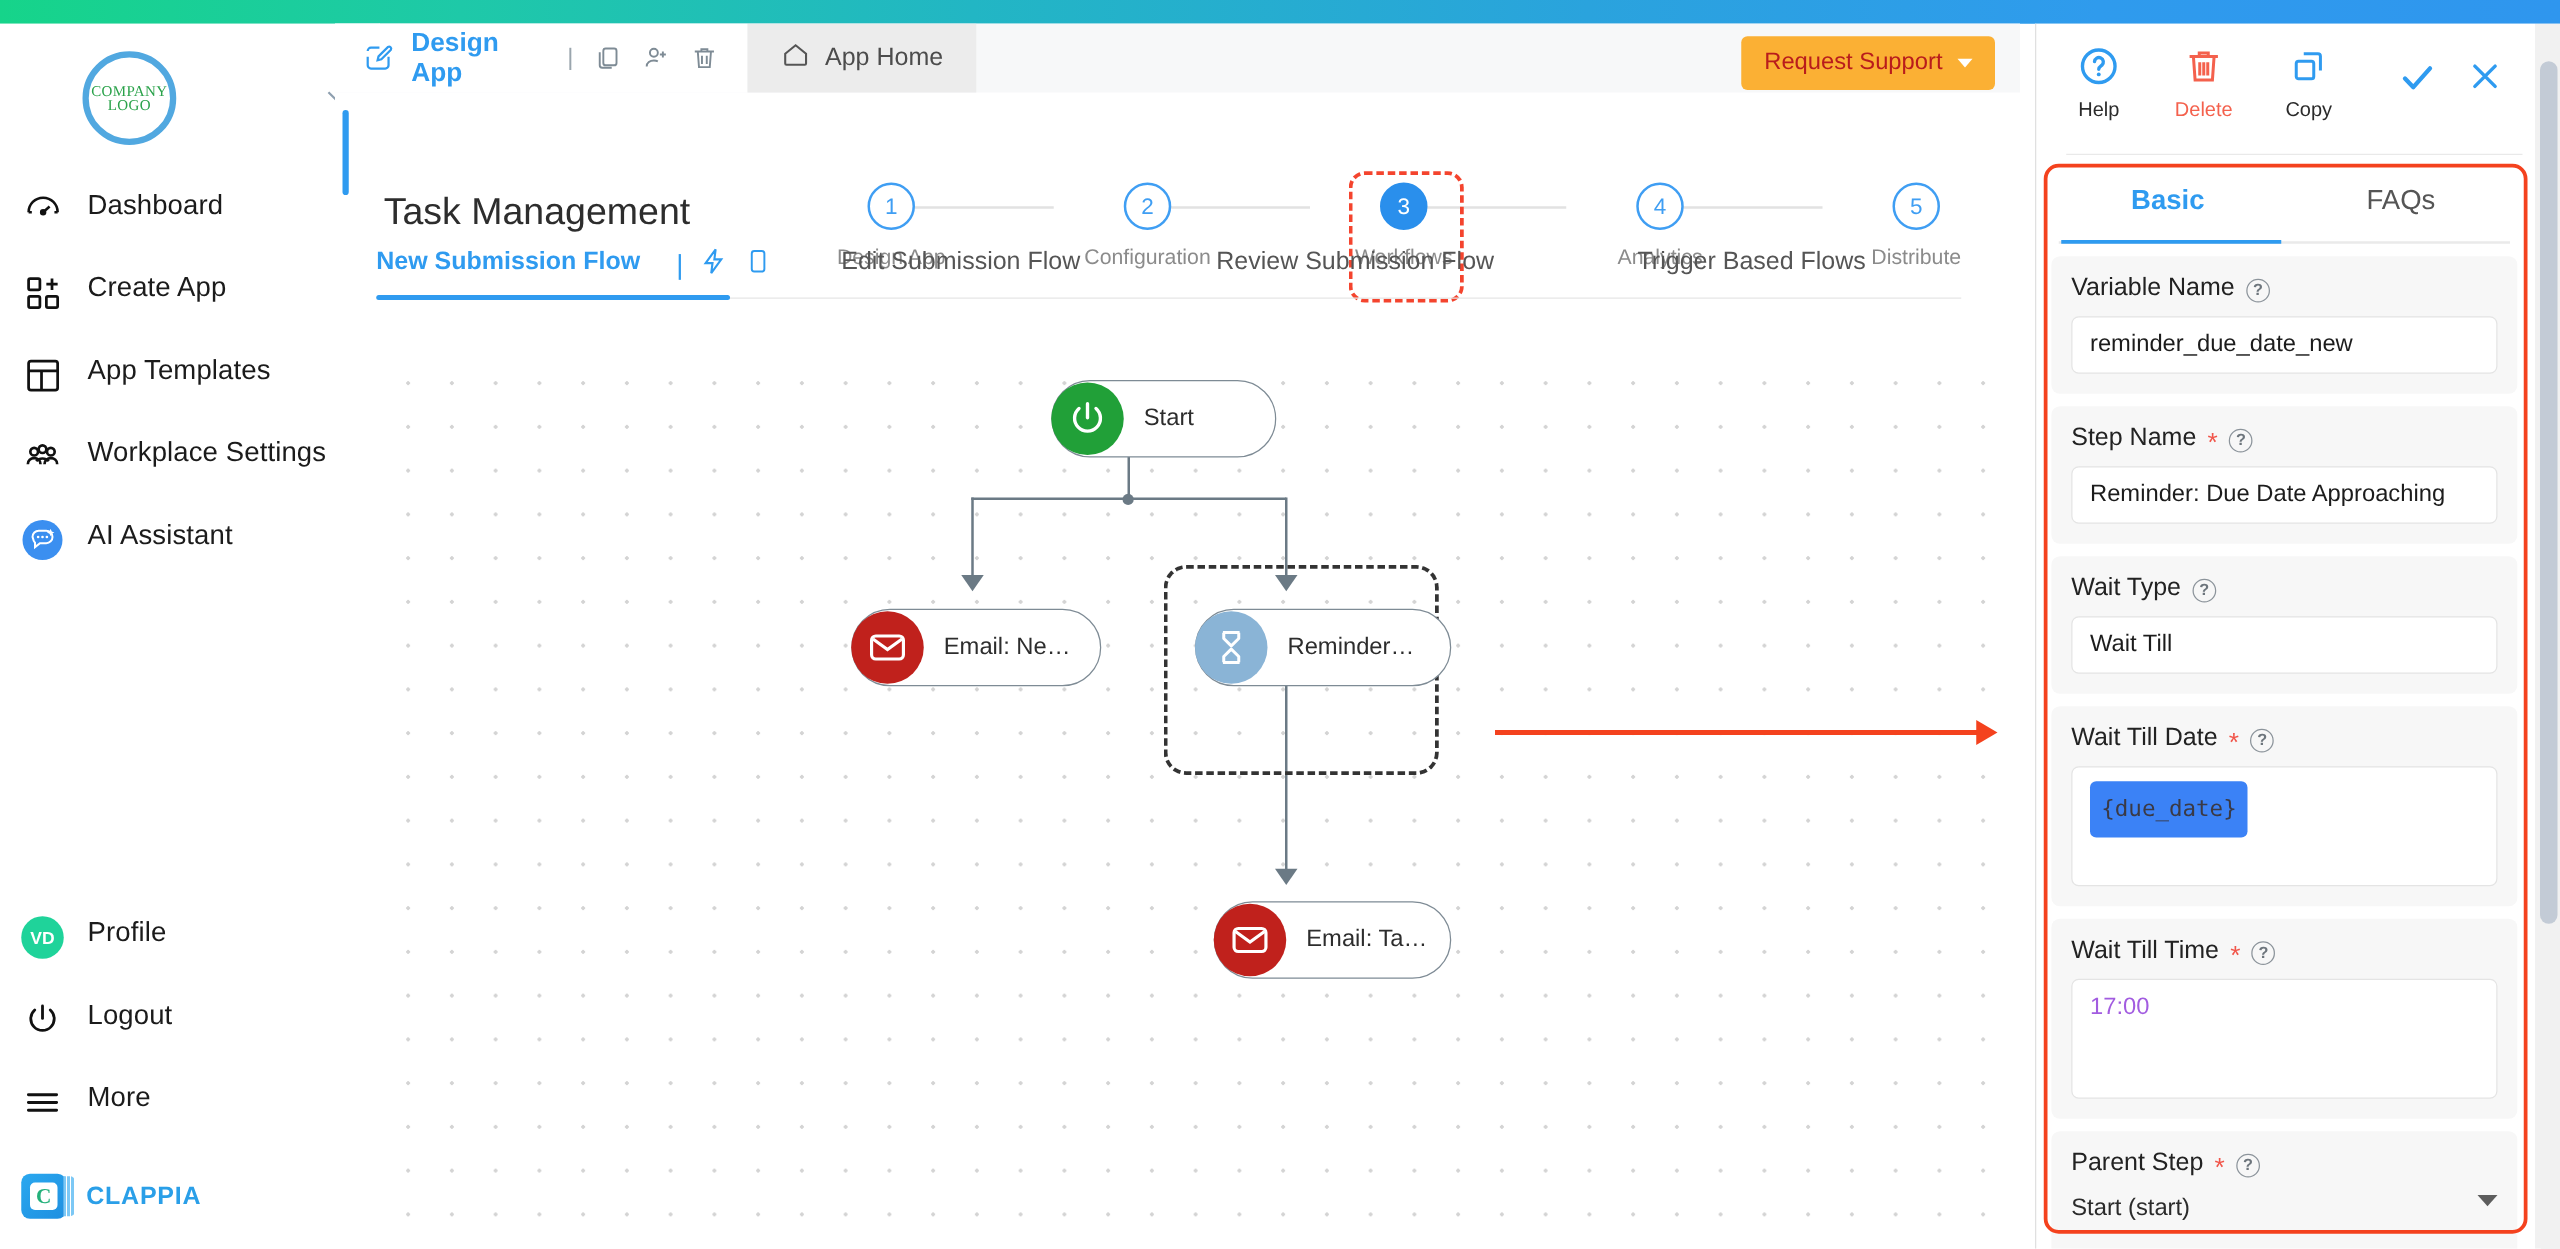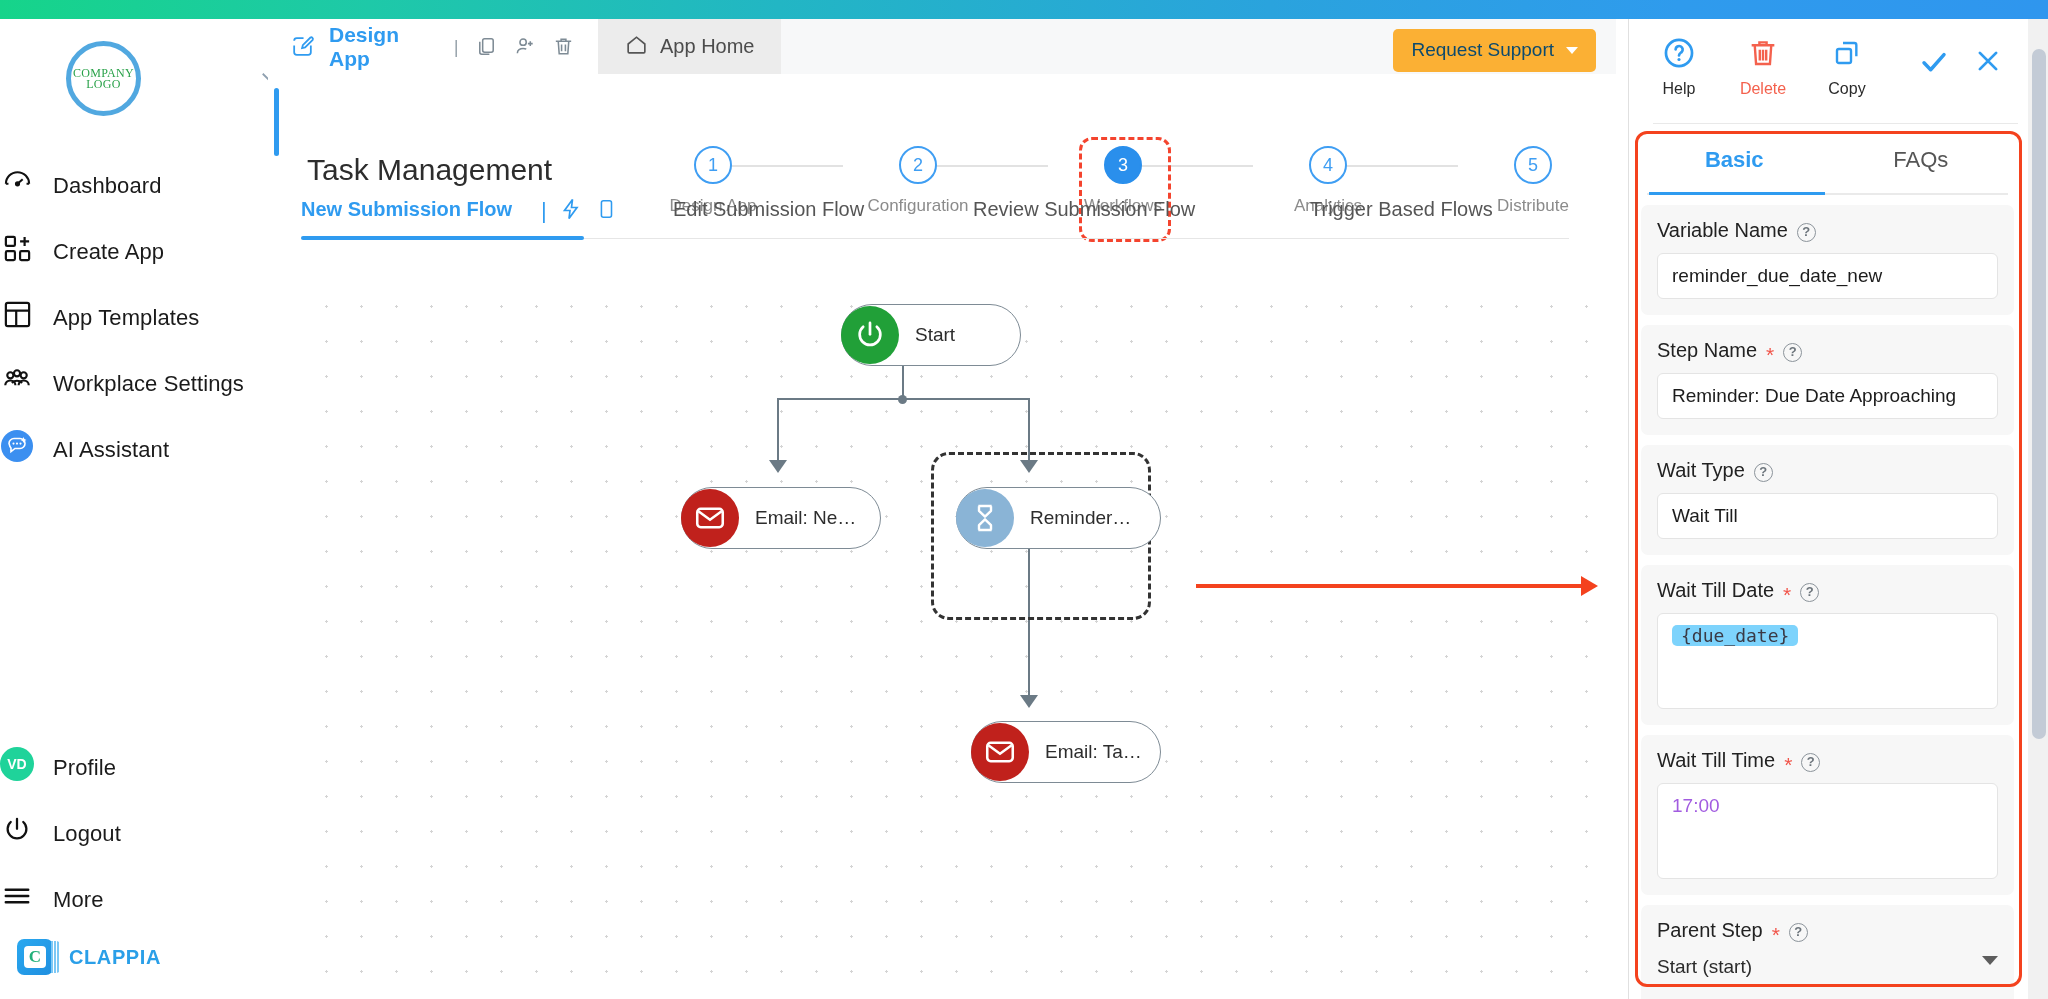--- a/index.html
+++ b/index.html
@@ -89,7 +89,7 @@
   }
   .req-support {
     position: absolute; right: 20px; top: 10px;
-    background: #fbb034; color: #0c4a6e; font-size: 19px;
+    background: #fbb034; color: #b91c1c; font-size: 19px;
     border: none; border-radius: 5px; padding: 10px 18px 11px 18px;
     display: flex; align-items: center; gap: 12px; cursor: pointer;
   }

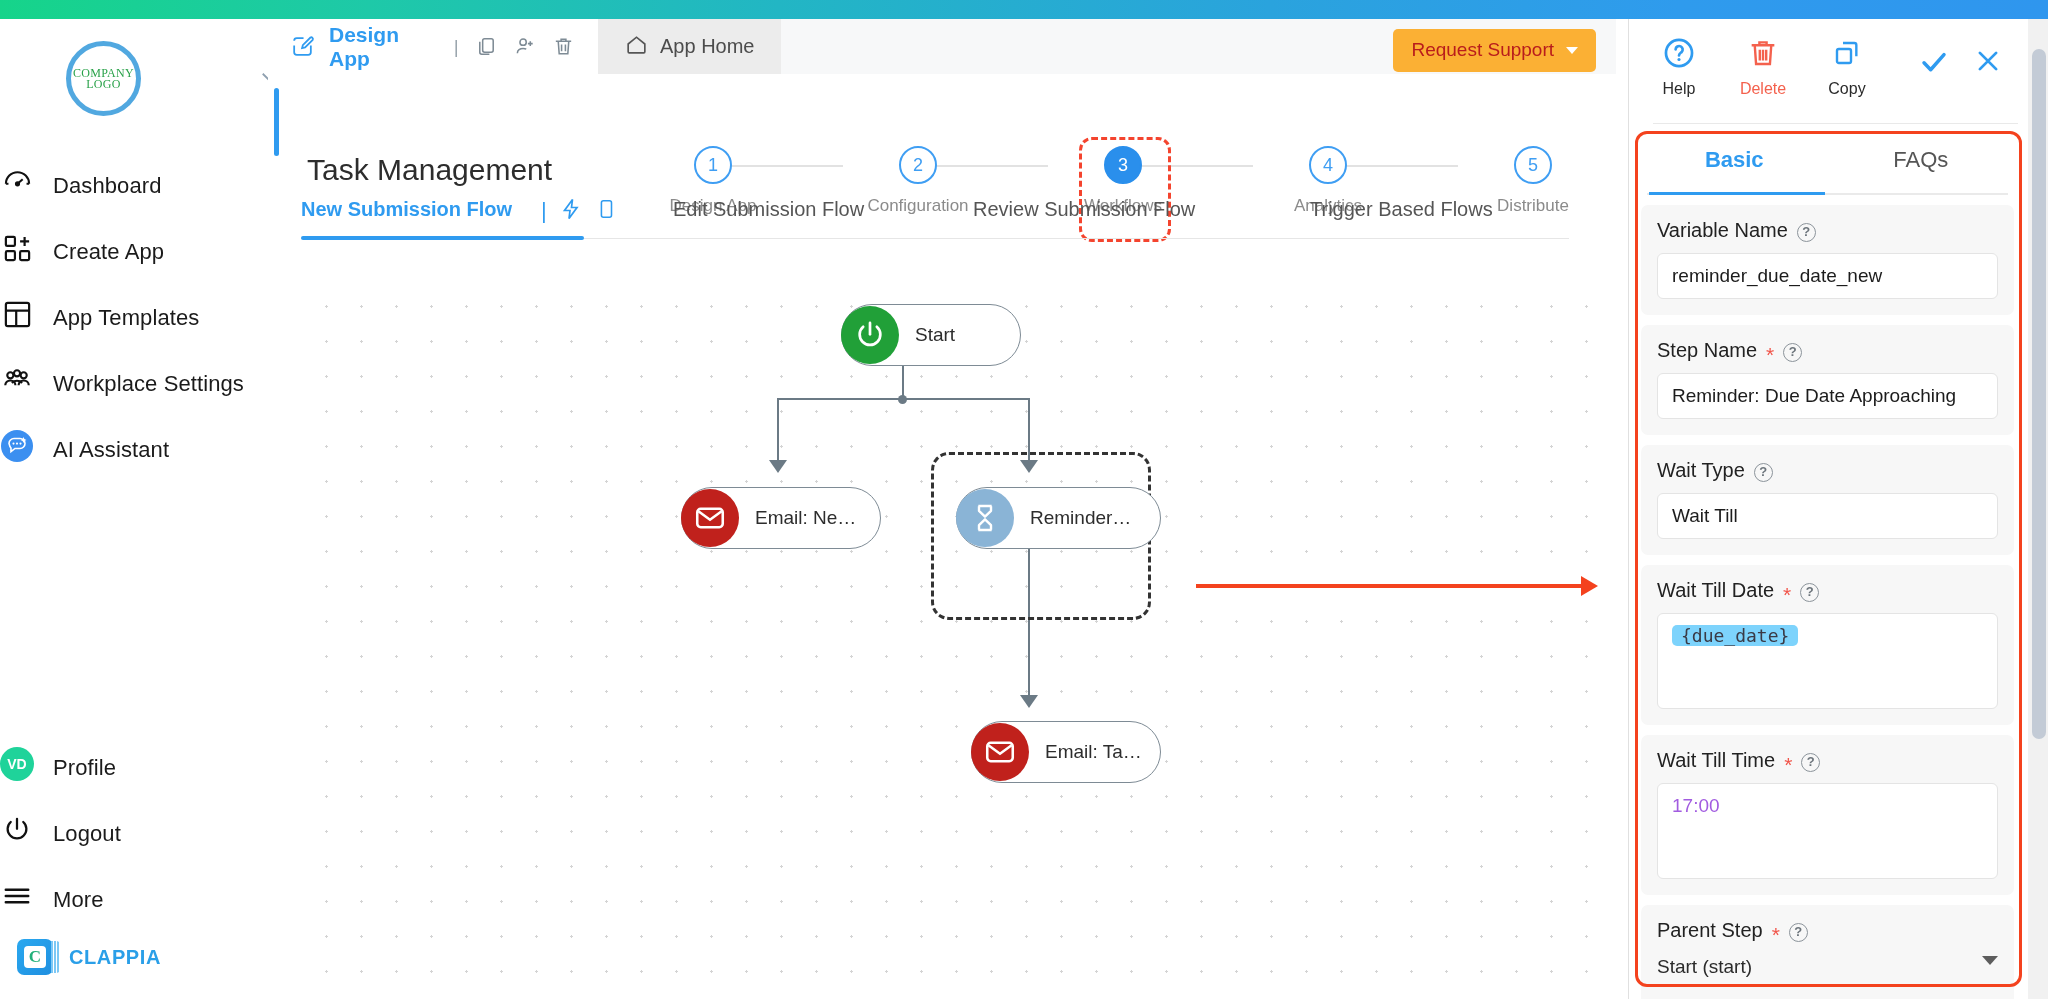--- a/index.html
+++ b/index.html
@@ -39,8 +39,8 @@
   }
   .nav { margin-top: 12px; }
   .nav-item {
-    display: flex; align-items: flex-end; gap: 19px;
-    height: 48px; margin-bottom: 18px;
+    display: flex; align-items: flex-start; gap: 19px;
+    height: 48px; padding-left: 17px; margin-bottom: 18px;
     cursor: pointer;
   }
   .nav-item .ico { width: 34px; height: 34px; display: flex; align-items: center; justify-content: center; flex: 0 0 34px; }

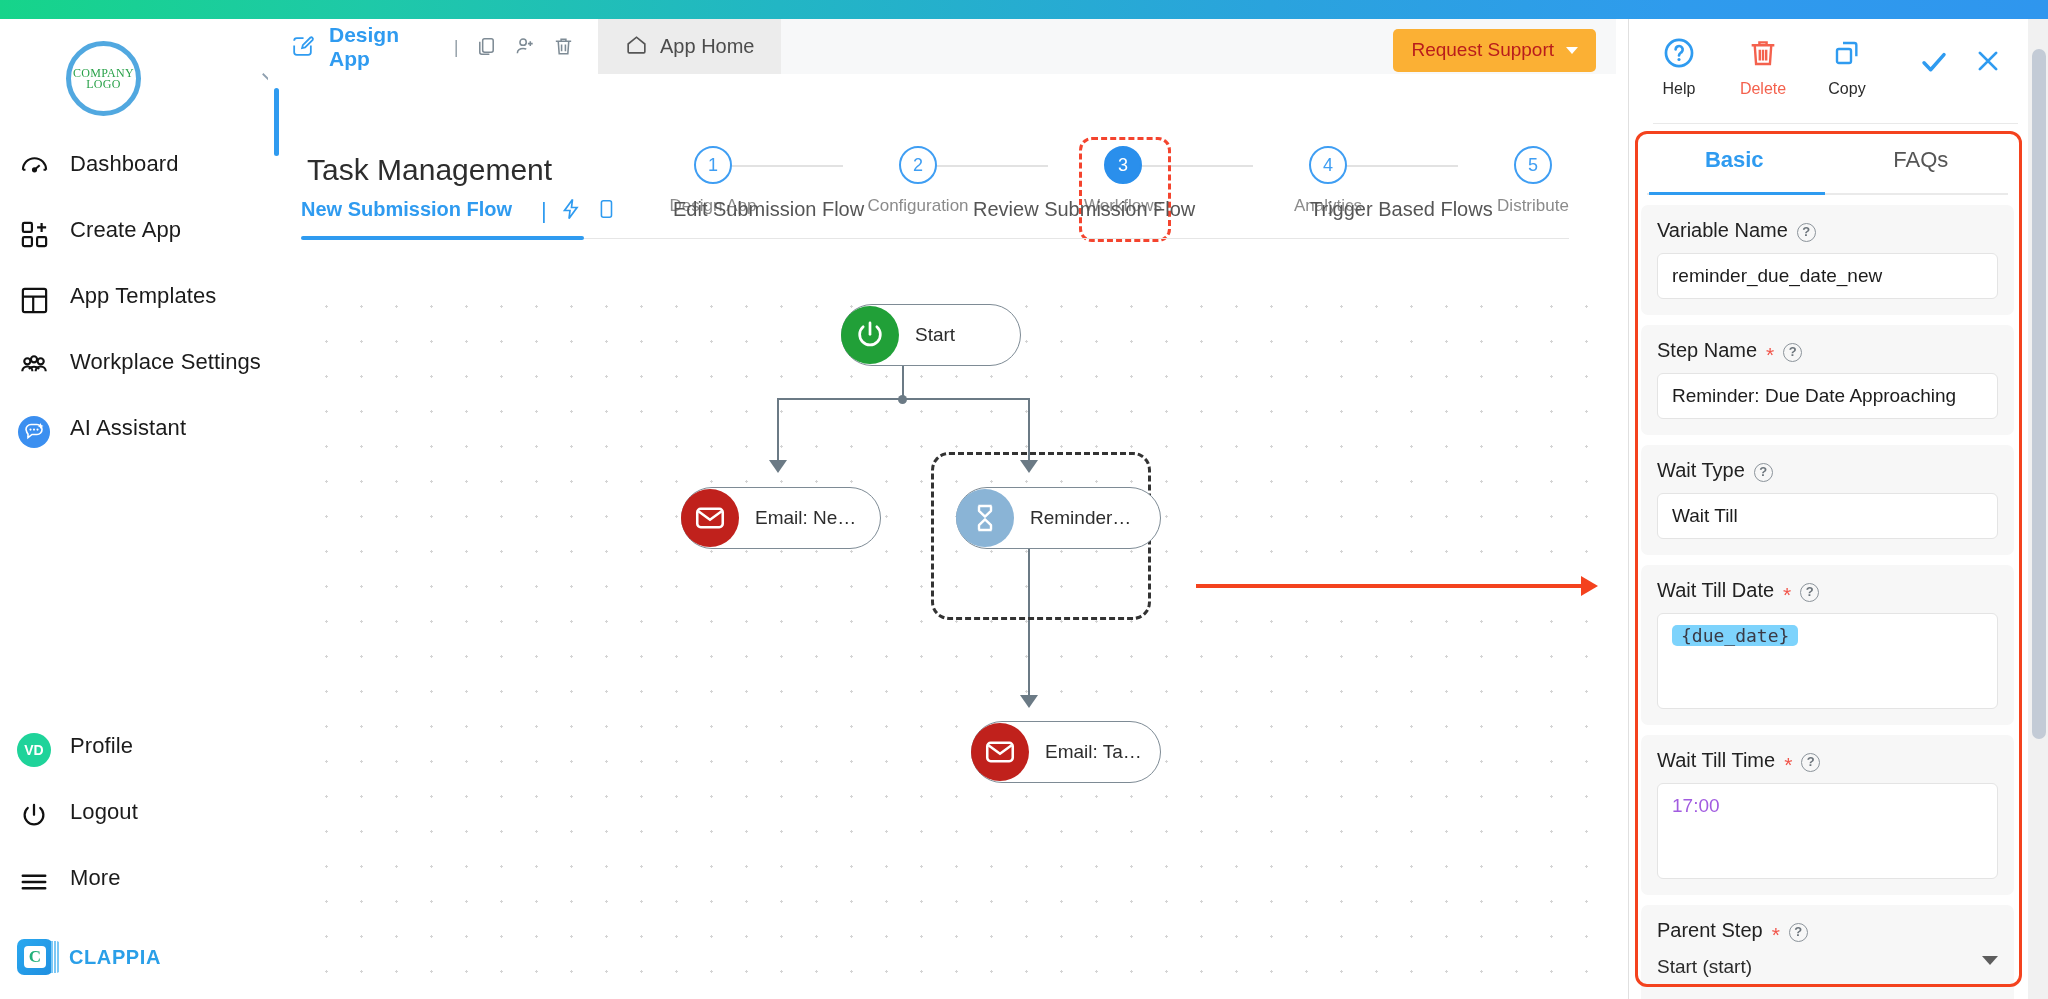--- a/index.html
+++ b/index.html
@@ -196,8 +196,8 @@
   }
   .ibox.tall { min-height: 96px; }
   .chip {
-    display: inline-block; background: #7dd3fc; border-radius: 5px;
-    padding: 0 9px; font-size: 18px; color: #3a3a46;
+    display: inline-block; background: #3b82f6; border-radius: 5px;
+    padding: 12px 9px; font-size: 18px; color: #3a3a46;
     font-family: "DejaVu Sans Mono", monospace;
   }
   .timeval { color: #a25ce0; font-size: 19px; }

